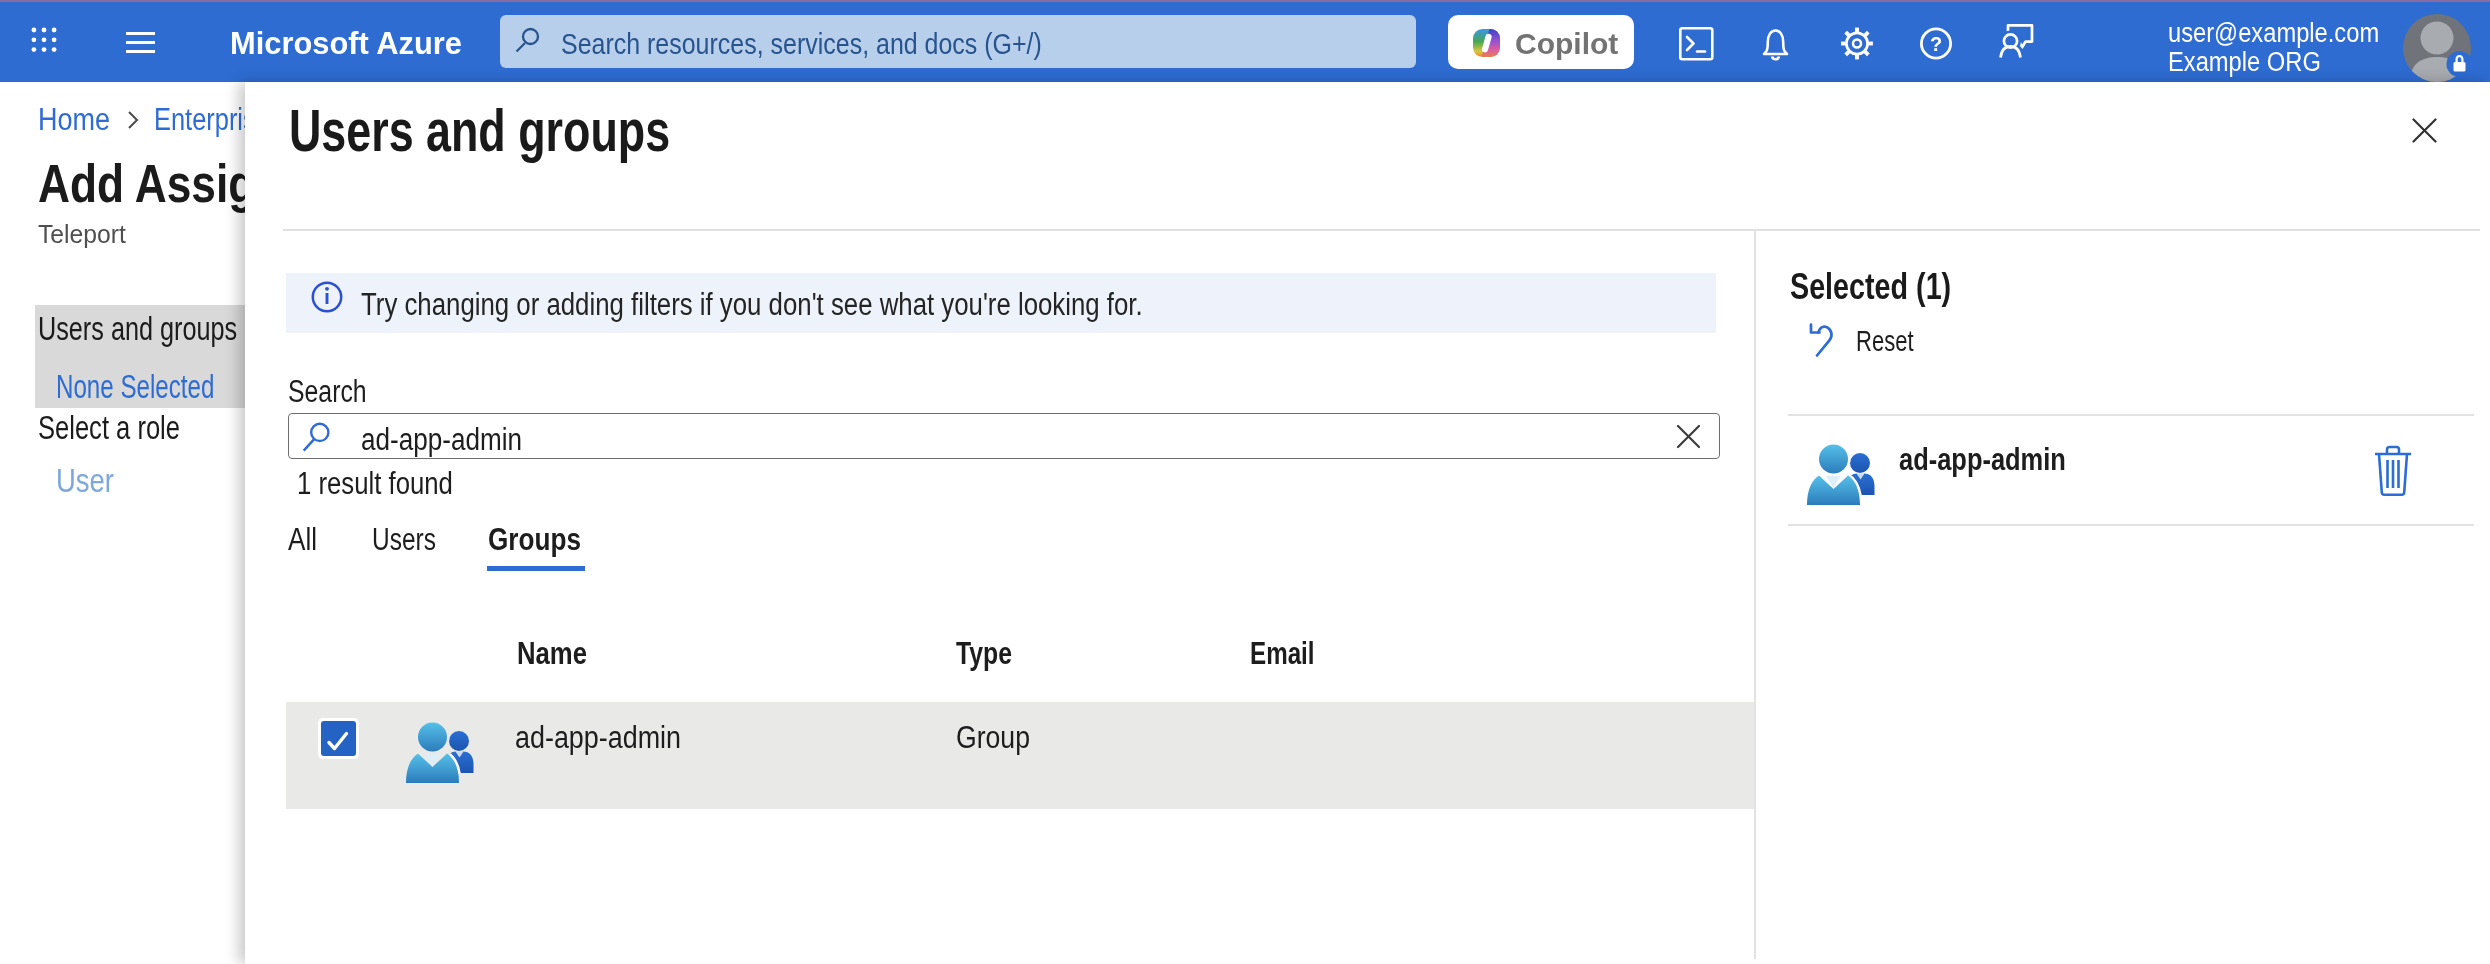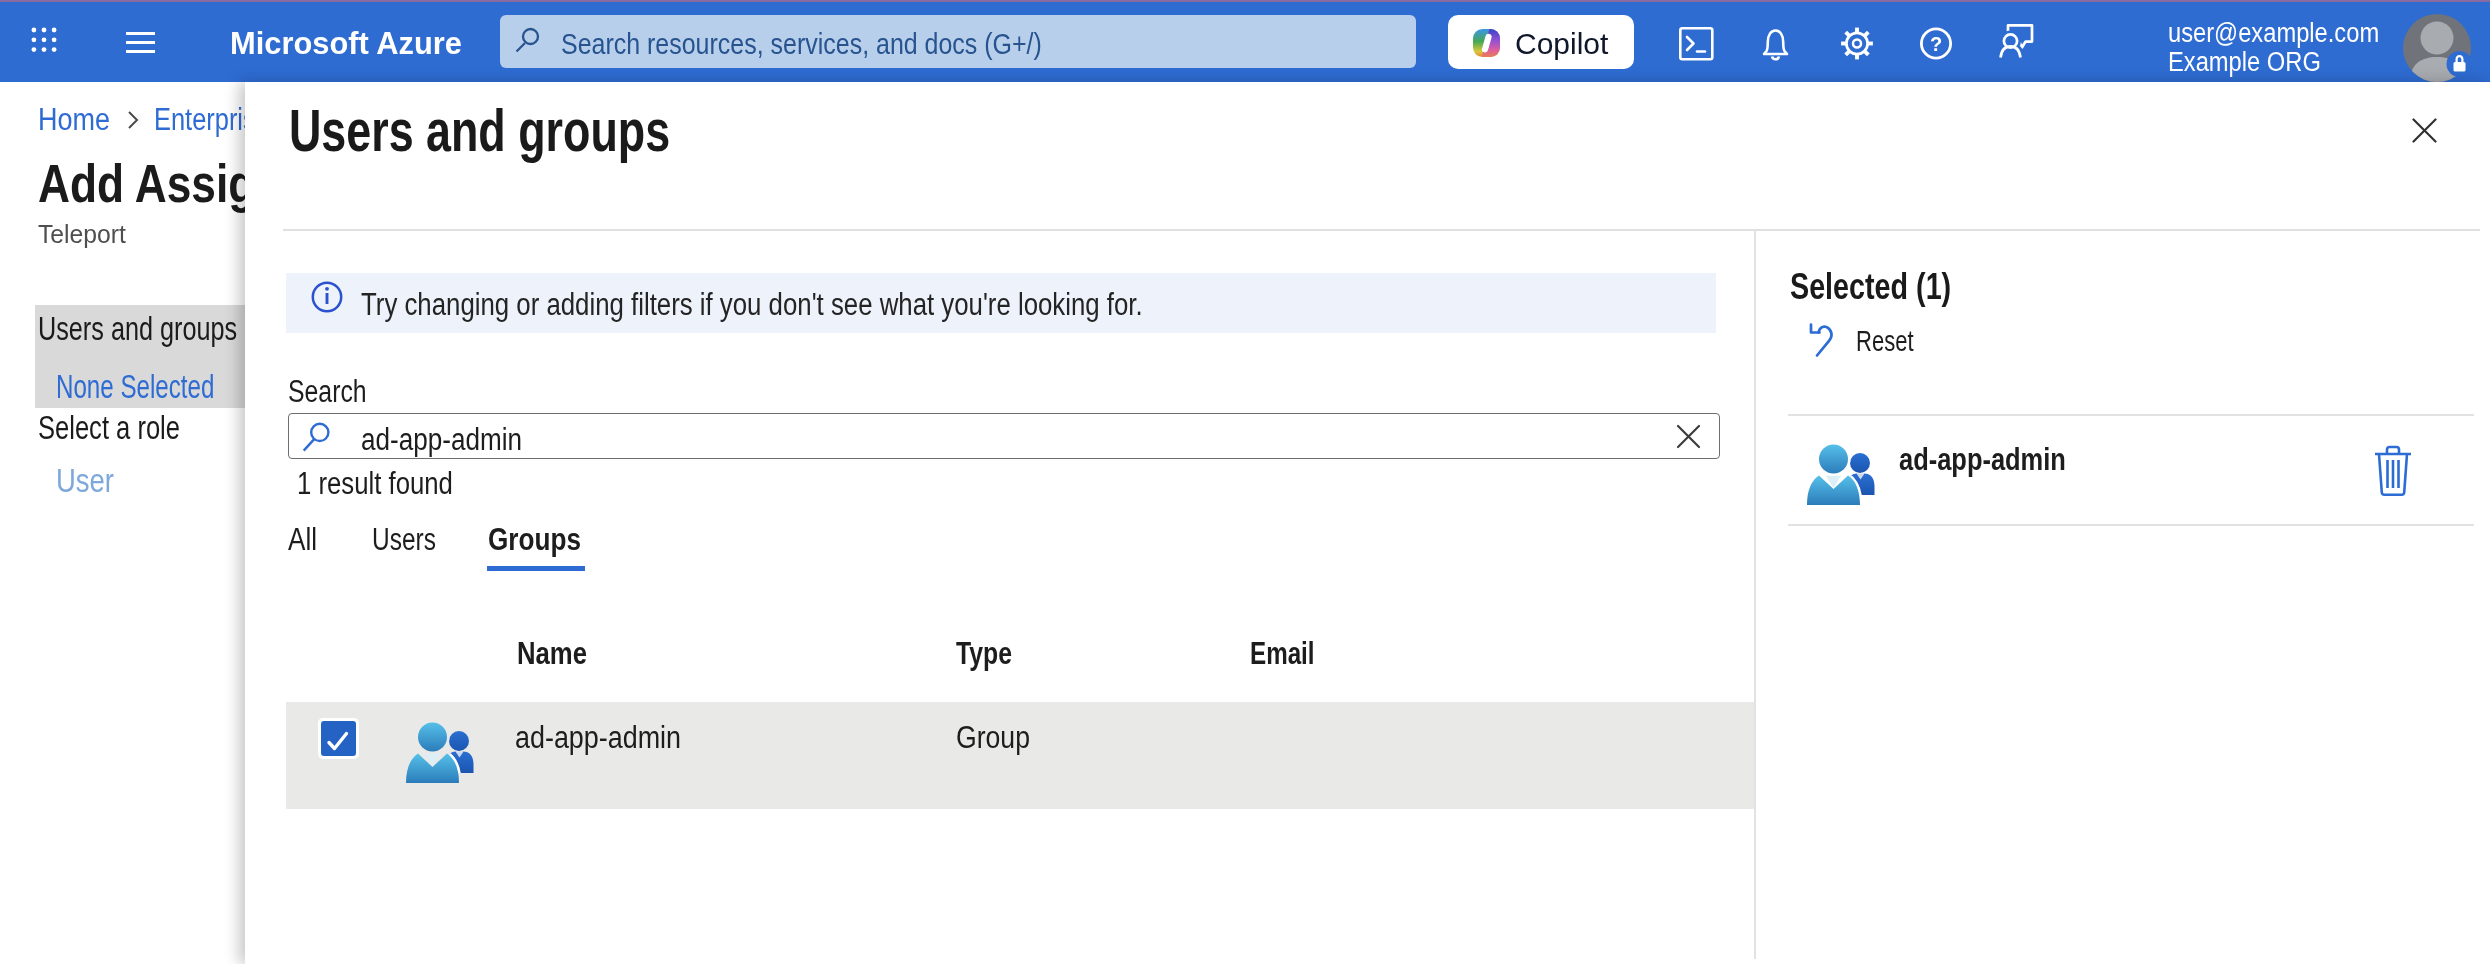--- a/index.html
+++ b/index.html
@@ -57,7 +57,7 @@
     </g>
 <rect x="12.7" y="5.5" width="6.2" height="19" rx="3.1" transform="rotate(16 15.5 15)" fill="#fff"></rect>
 </svg>
-<div class="t" style="left:1515px;top:27.2px;font-size:30px;font-weight:normal;color:#0f172a">Copilot</div>
+<div class="t" style="left:1515px;top:27.2px;font-size:30px;font-weight:bold;color:#737373">Copilot</div>
 <svg class="abs" style="left:1679px;top:27px" width="35" height="34" viewBox="0 0 35 34" fill="none" stroke="#fff" stroke-width="2.6">
 <rect x="1.3" y="1.3" width="32" height="31" rx="2"></rect>
     <polyline points="8,10 14.5,16.5 8,23" stroke-linecap="round" stroke-linejoin="round"></polyline>

